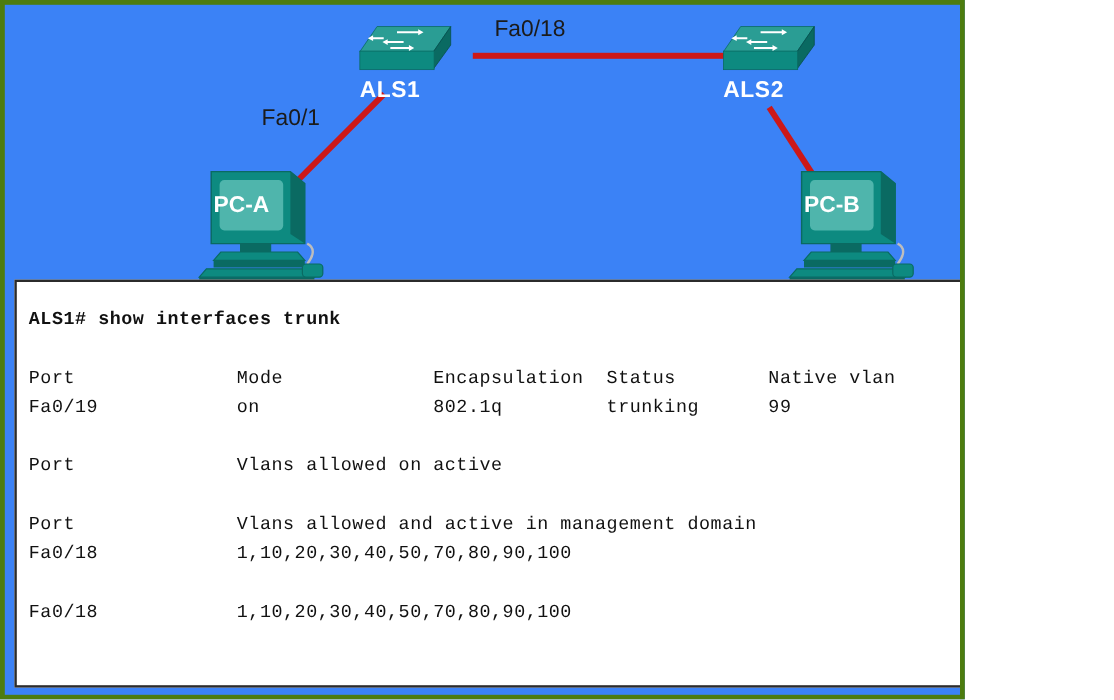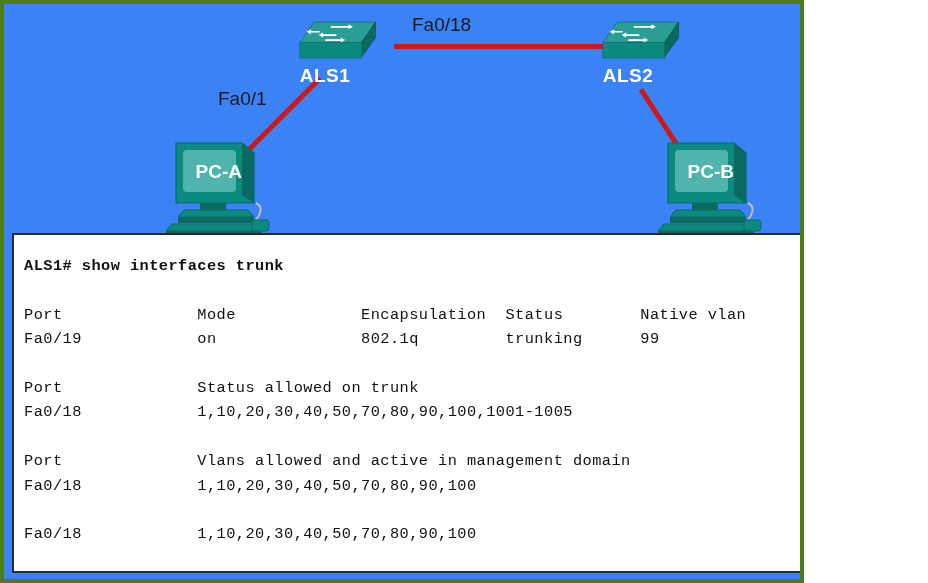--- a/index.html
+++ b/index.html
@@ -76,7 +76,7 @@
     position: absolute;
     left: 6px; top: 22px;
     width: 78px;
-    text-align: right;
+    text-align: left;
     color: #ffffff;
     font-family: "Liberation Sans", sans-serif;
     font-weight: bold;

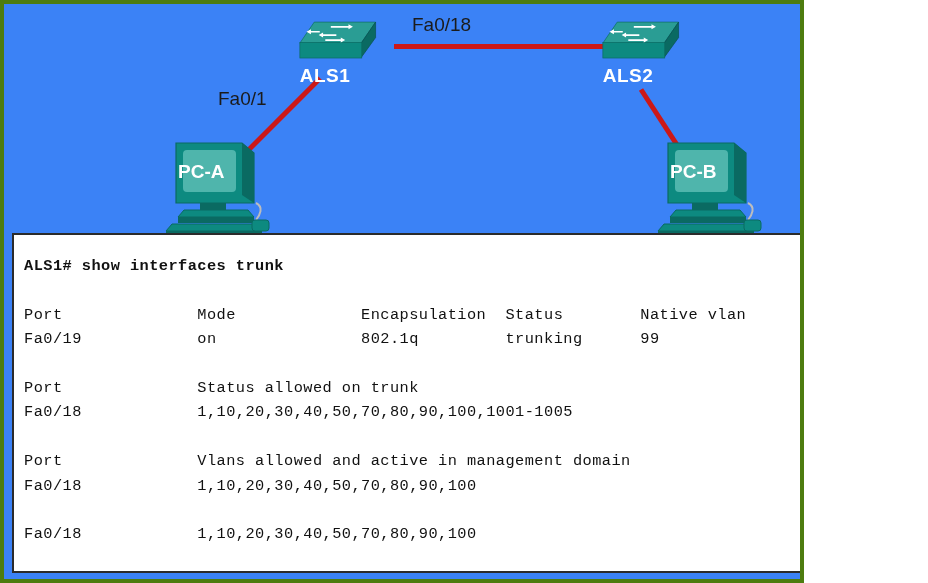--- a/index.html
+++ b/index.html
@@ -209,7 +209,7 @@
     <pre class="term">Fa0/19            on               802.1q         trunking      99</pre>
     <pre class="term"> </pre>
 
-    <pre class="term">Port              Status allowed on trunk</pre>
+    <pre class="term">Port              Vlans allowed on active</pre>
     <pre class="term">Fa0/18            1,10,20,30,40,50,70,80,90,100,1001-1005</pre>
     <pre class="term"> </pre>
 

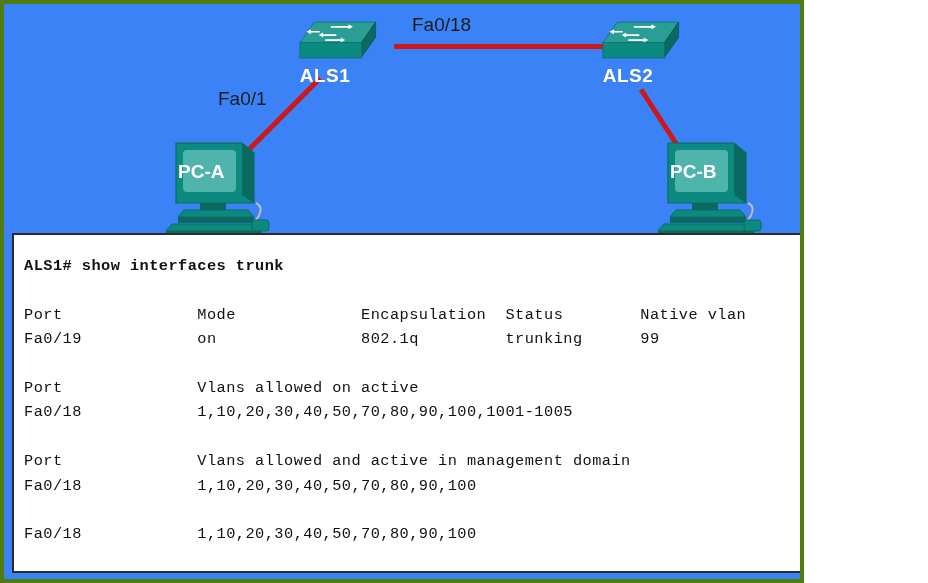--- a/index.html
+++ b/index.html
@@ -210,7 +210,6 @@
     <pre class="term"> </pre>
 
     <pre class="term">Port              Vlans allowed on active</pre>
-    <pre class="term">Fa0/18            1,10,20,30,40,50,70,80,90,100,1001-1005</pre>
     <pre class="term"> </pre>
 
     <pre class="term">Port              Vlans allowed and active in management domain</pre>

